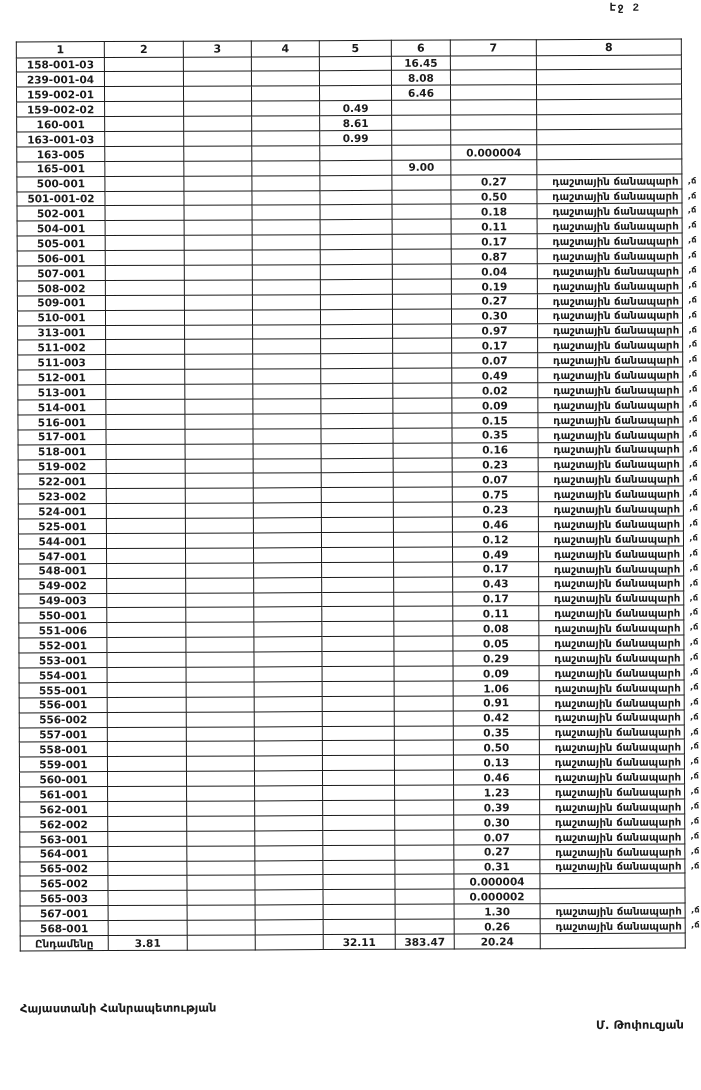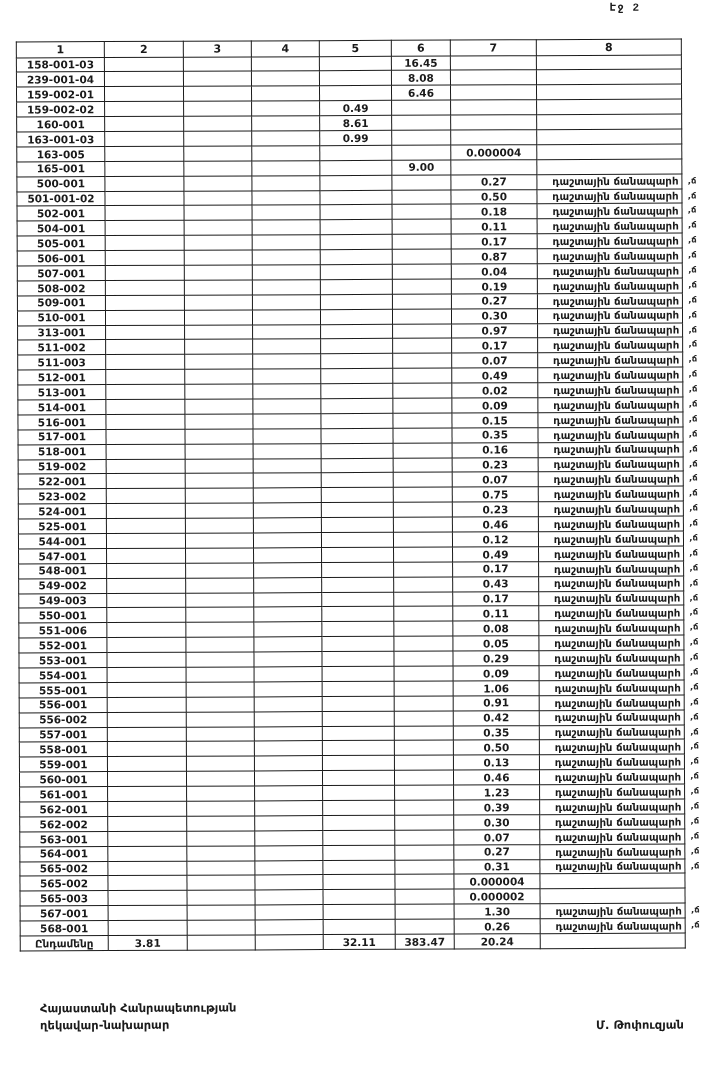--- a/index.html
+++ b/index.html
@@ -36,7 +36,7 @@
   tr.total td{font-weight:700;border-radius:6px;}
   .org{
     position:absolute;left:18px;top:999px;
-    font-size:11.5px;font-weight:700;line-height:16.5px;margin-left:20px;
+    font-size:11.5px;font-weight:700;line-height:16.5px;
   }
   .signature{
     position:absolute;left:594px;top:1019px;

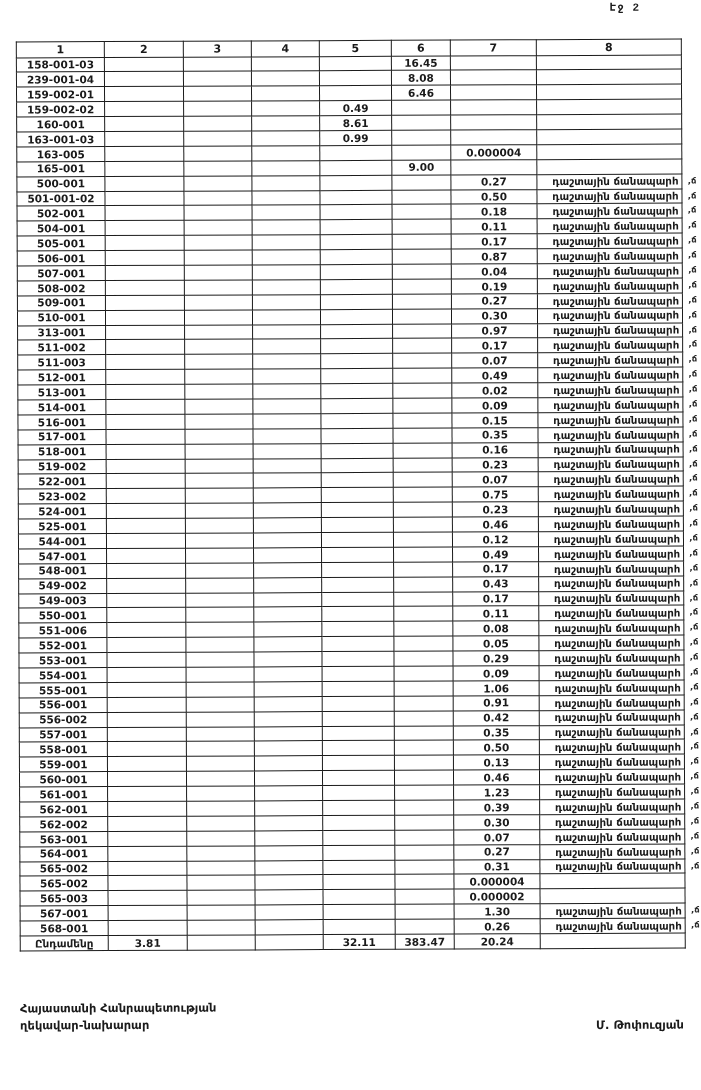--- a/index.html
+++ b/index.html
@@ -679,7 +679,6 @@
 
   <div class="org">
     <div>Հայաստանի Հանրապետության</div>
-    <div>ղեկավար-նախարար</div>
   </div>
 
   <div class="signature">Մ. Թոփուզյան</div>

